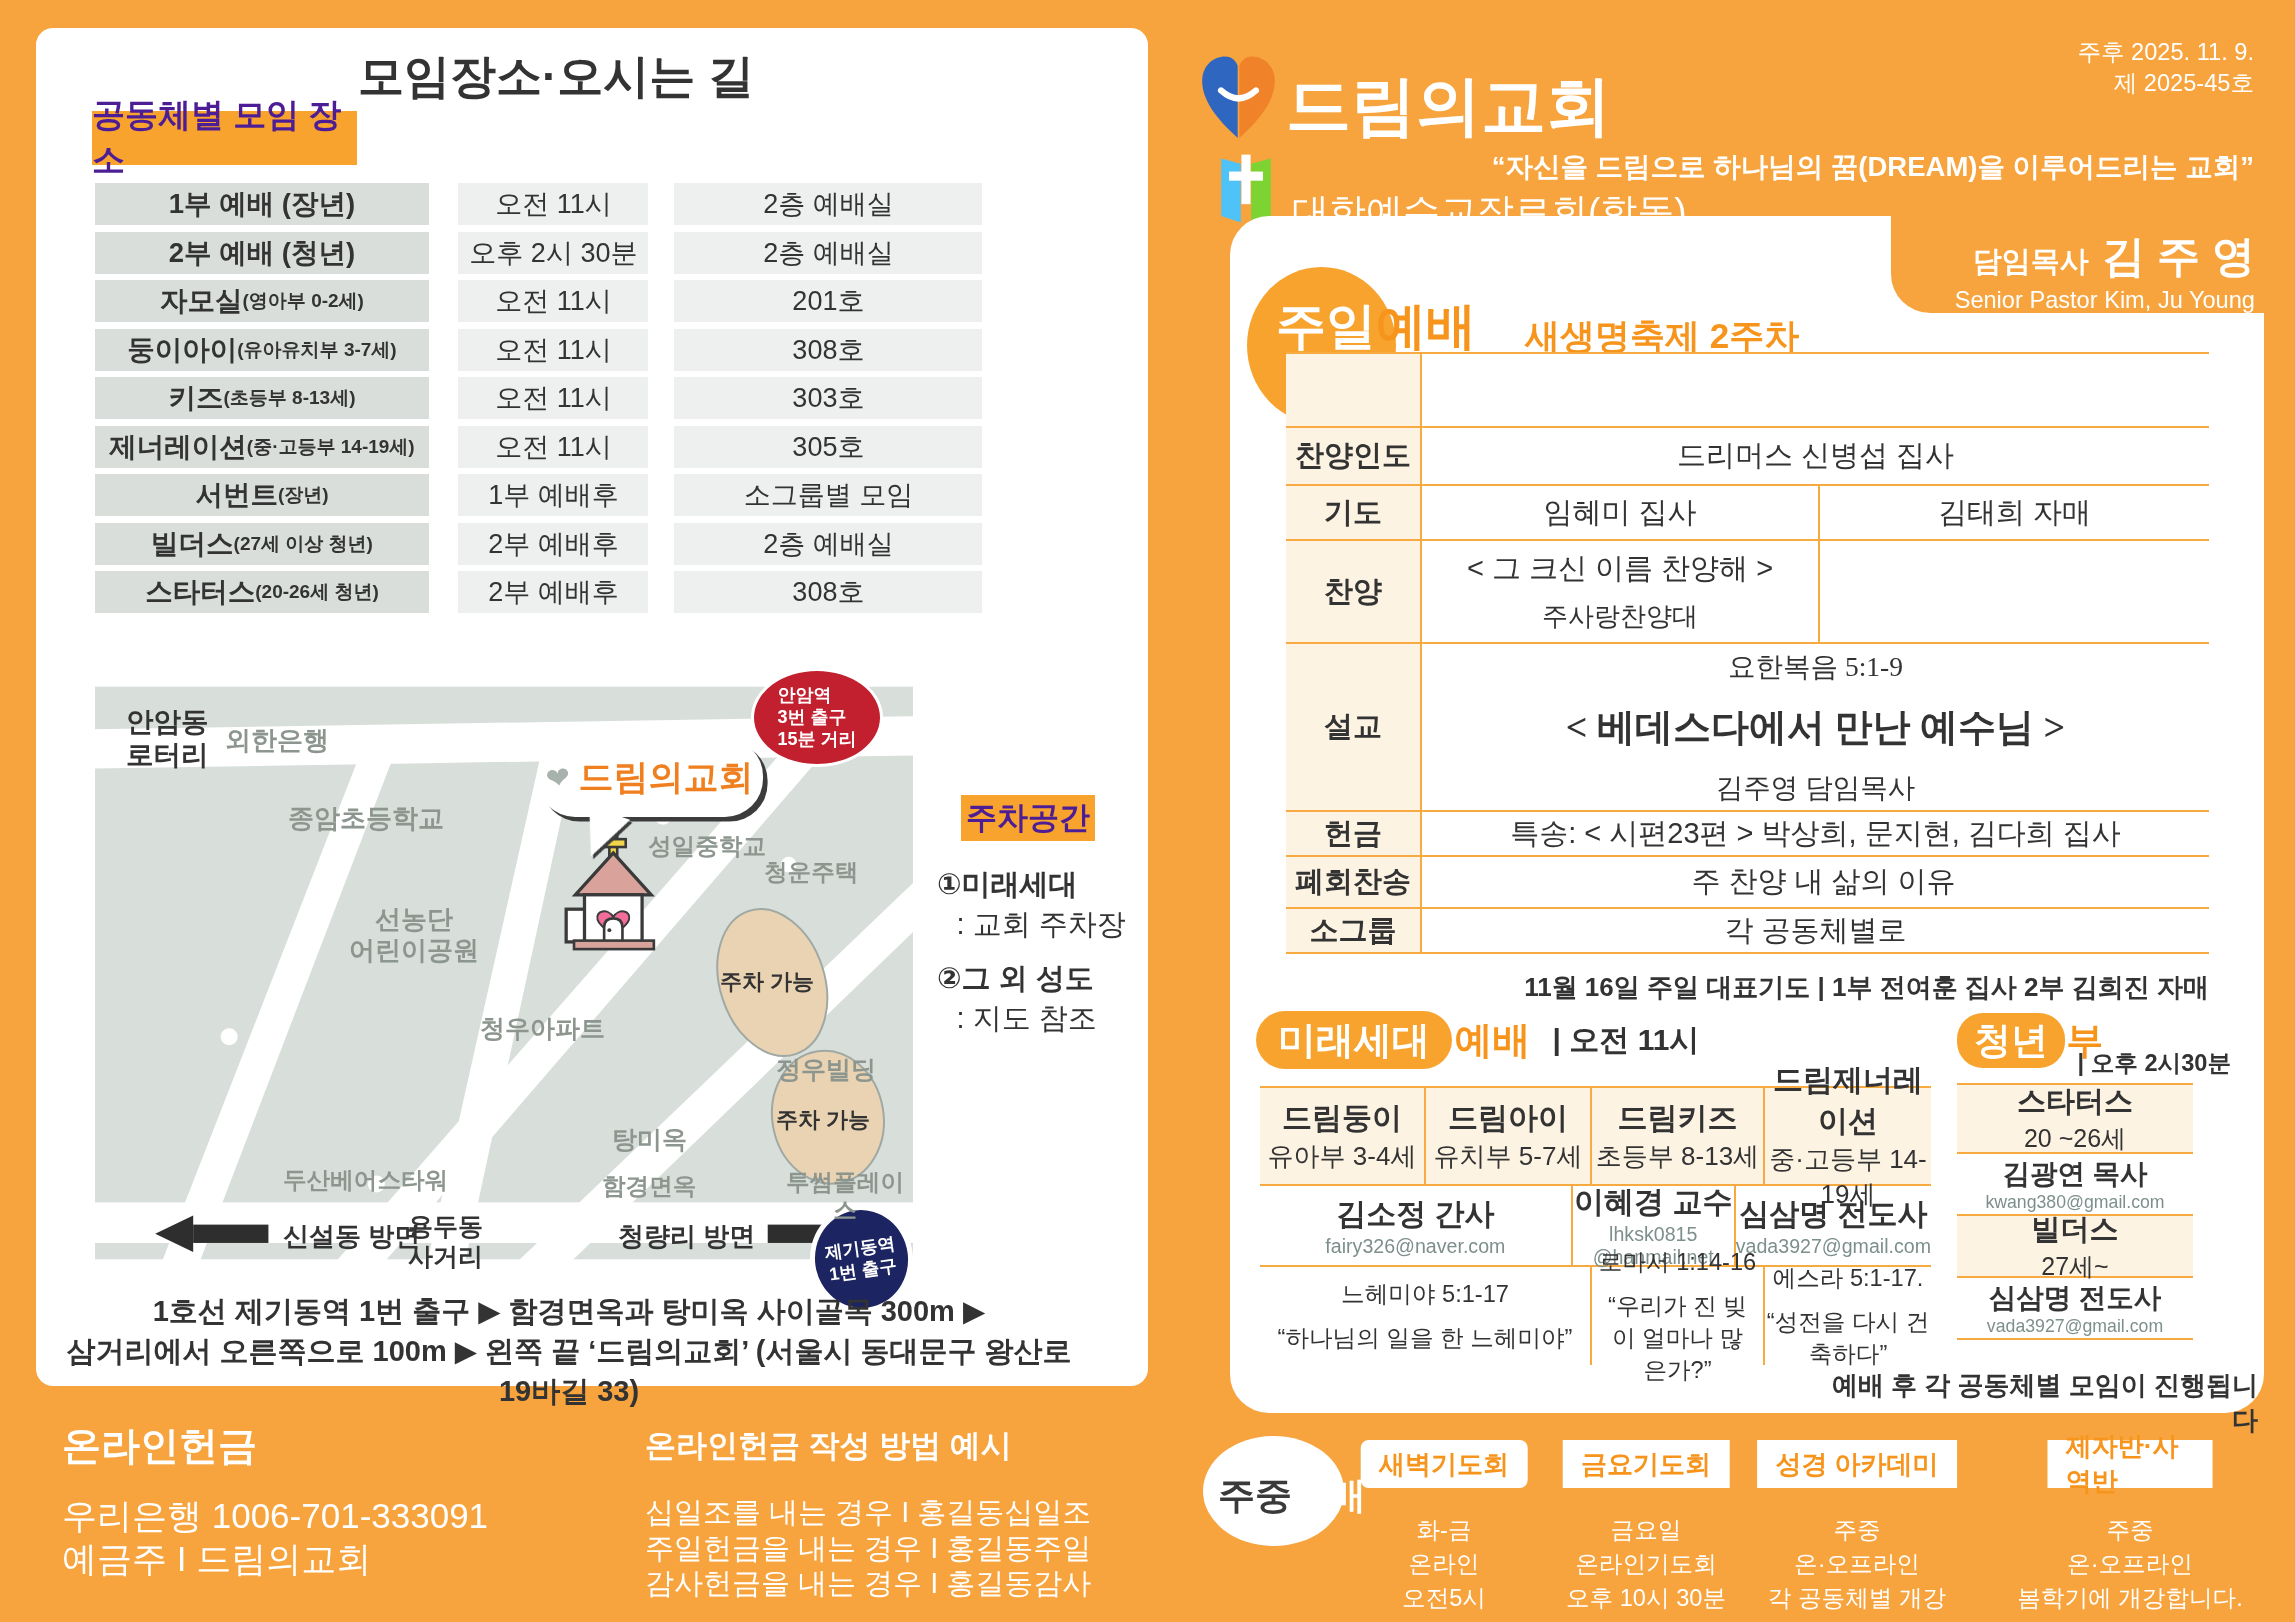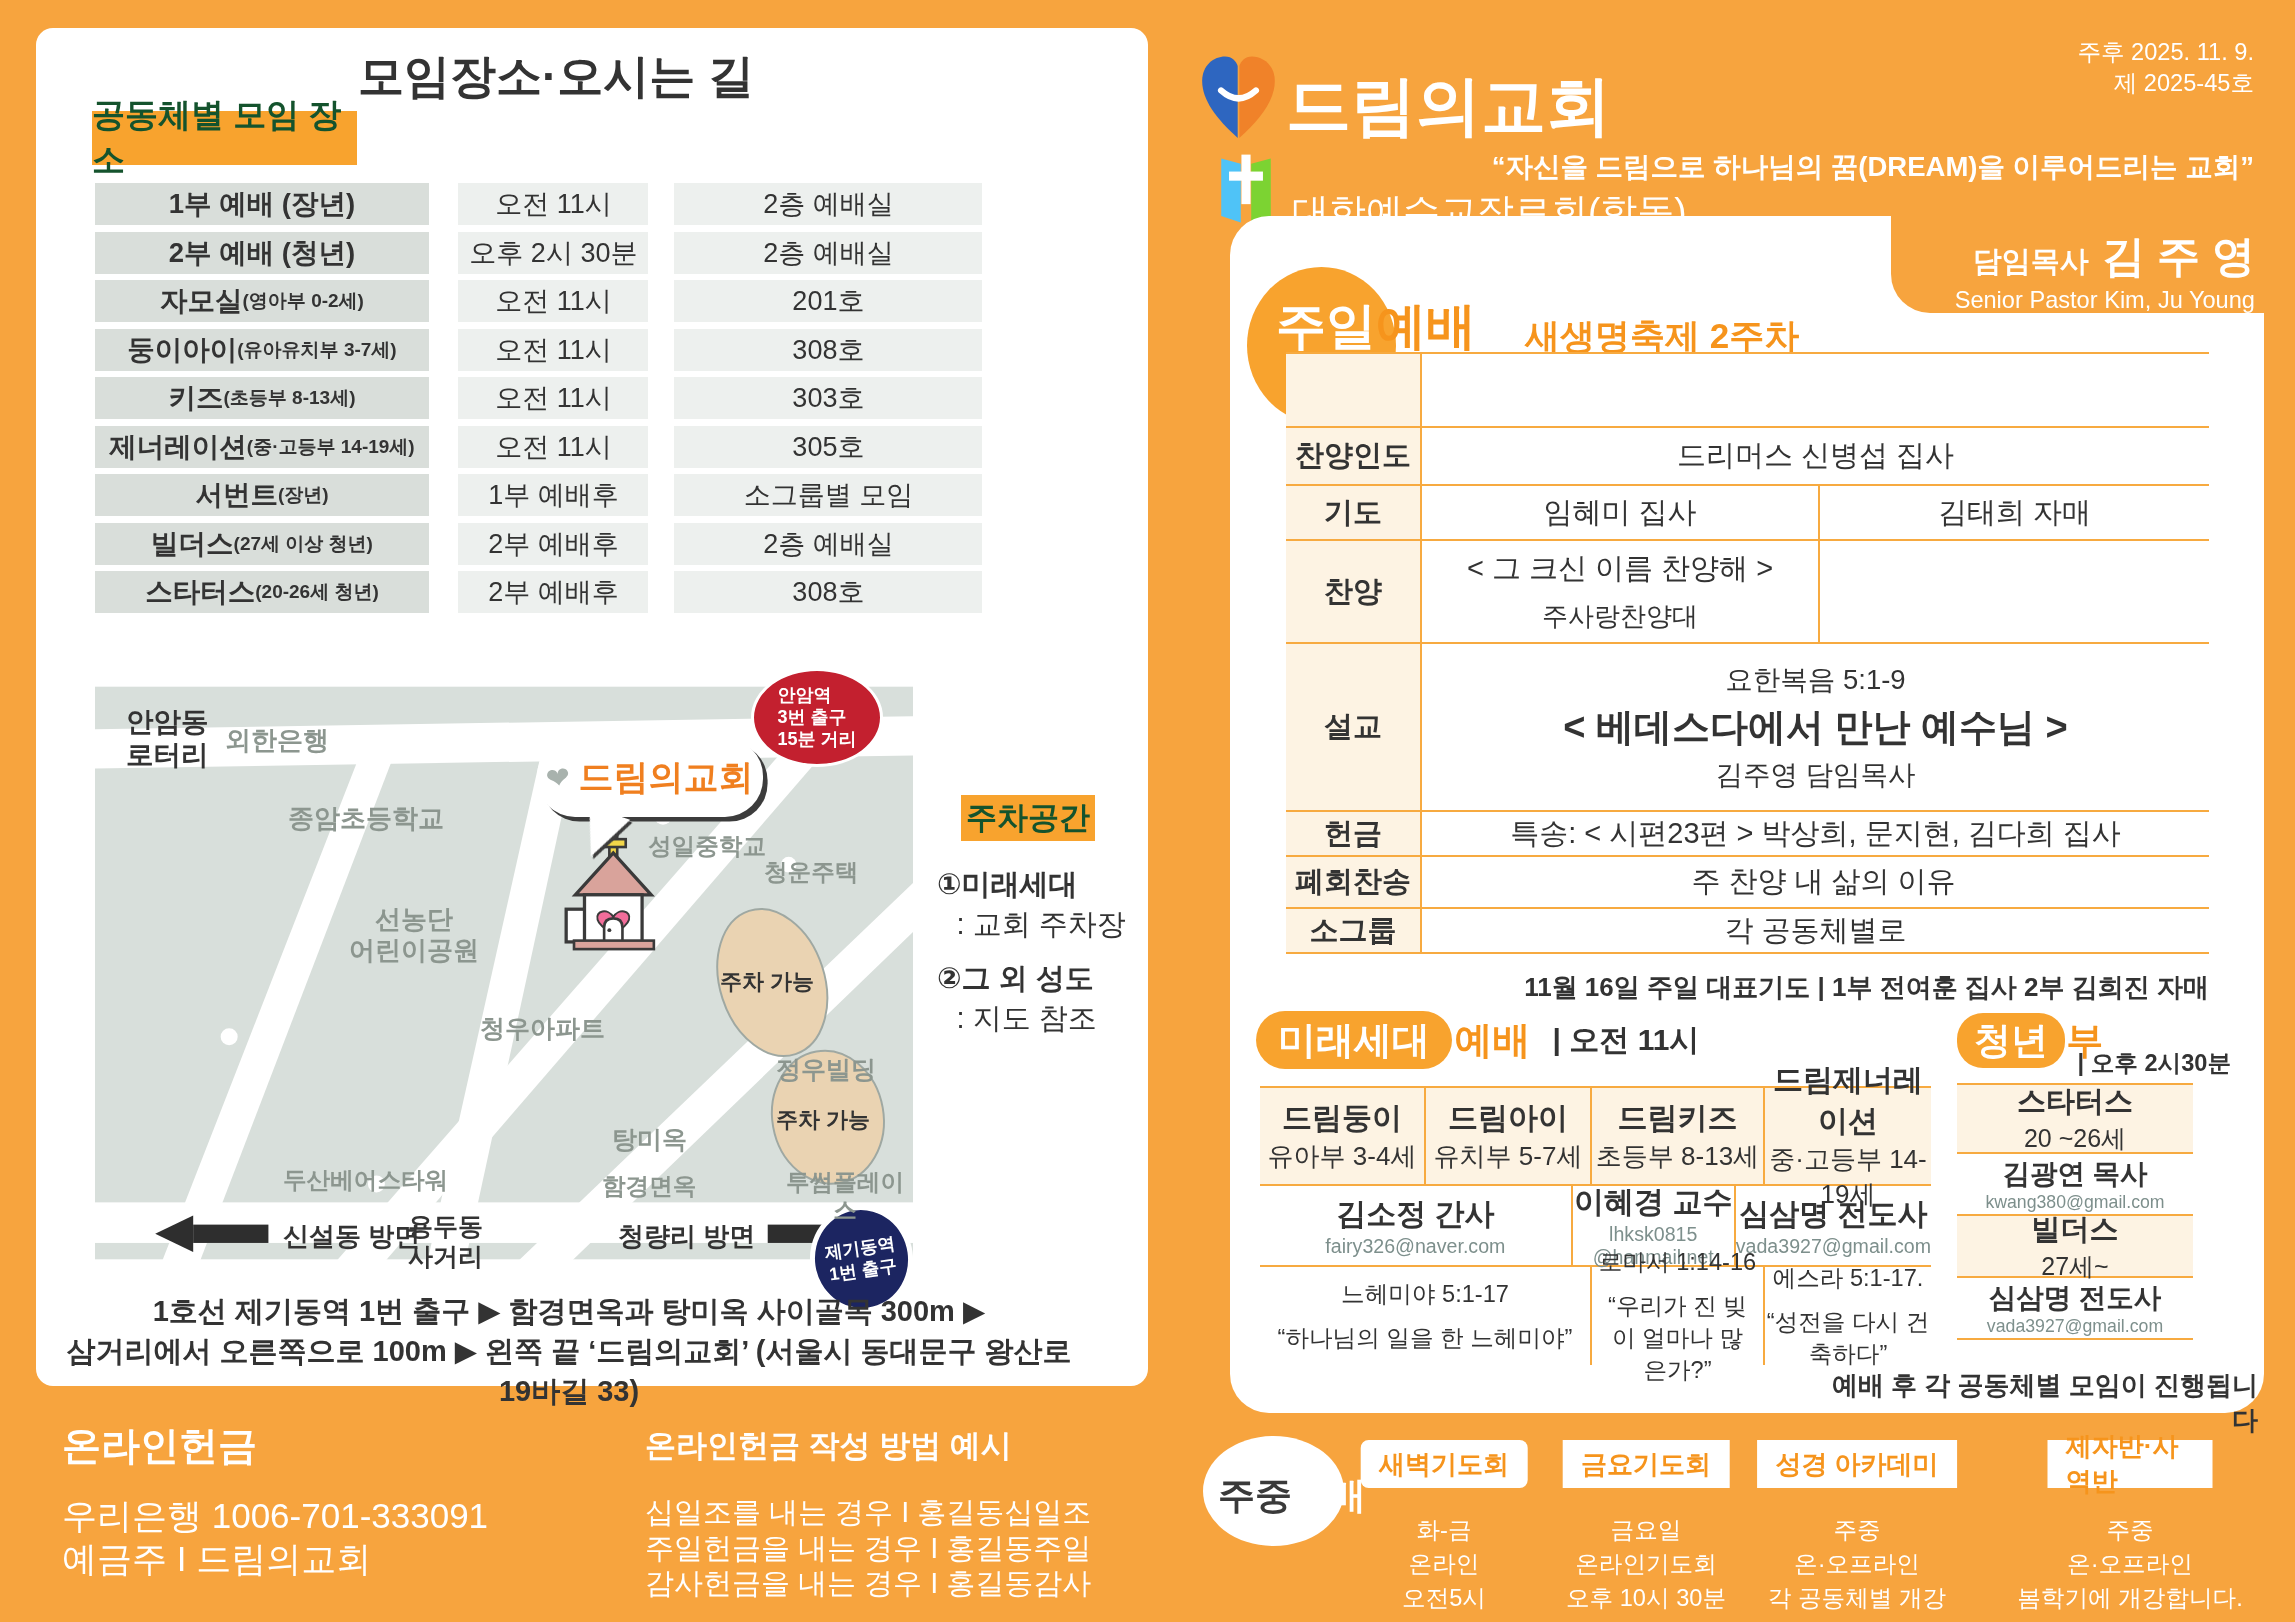--- a/index.html
+++ b/index.html
@@ -16,7 +16,7 @@
   .email{color:#7D8F8C;}
   
   .page-left{left:36px;top:27.5px;width:1112px;height:1358px;background:#fff;border-radius:17px;}
-  .badge{background:#F8A32E;color:#14532d;font-weight:bold;display:flex;align-items:center;justify-content:center;}
+  .badge{background:#F8A32E;color:#4c1d95;font-weight:bold;display:flex;align-items:center;justify-content:center;}
   .mtable{left:95px;top:183px;display:flex;flex-direction:column;gap:6.5px;}
   .mrow{display:flex;}
   .mrow>div{height:42px;display:flex;align-items:center;justify-content:center;}

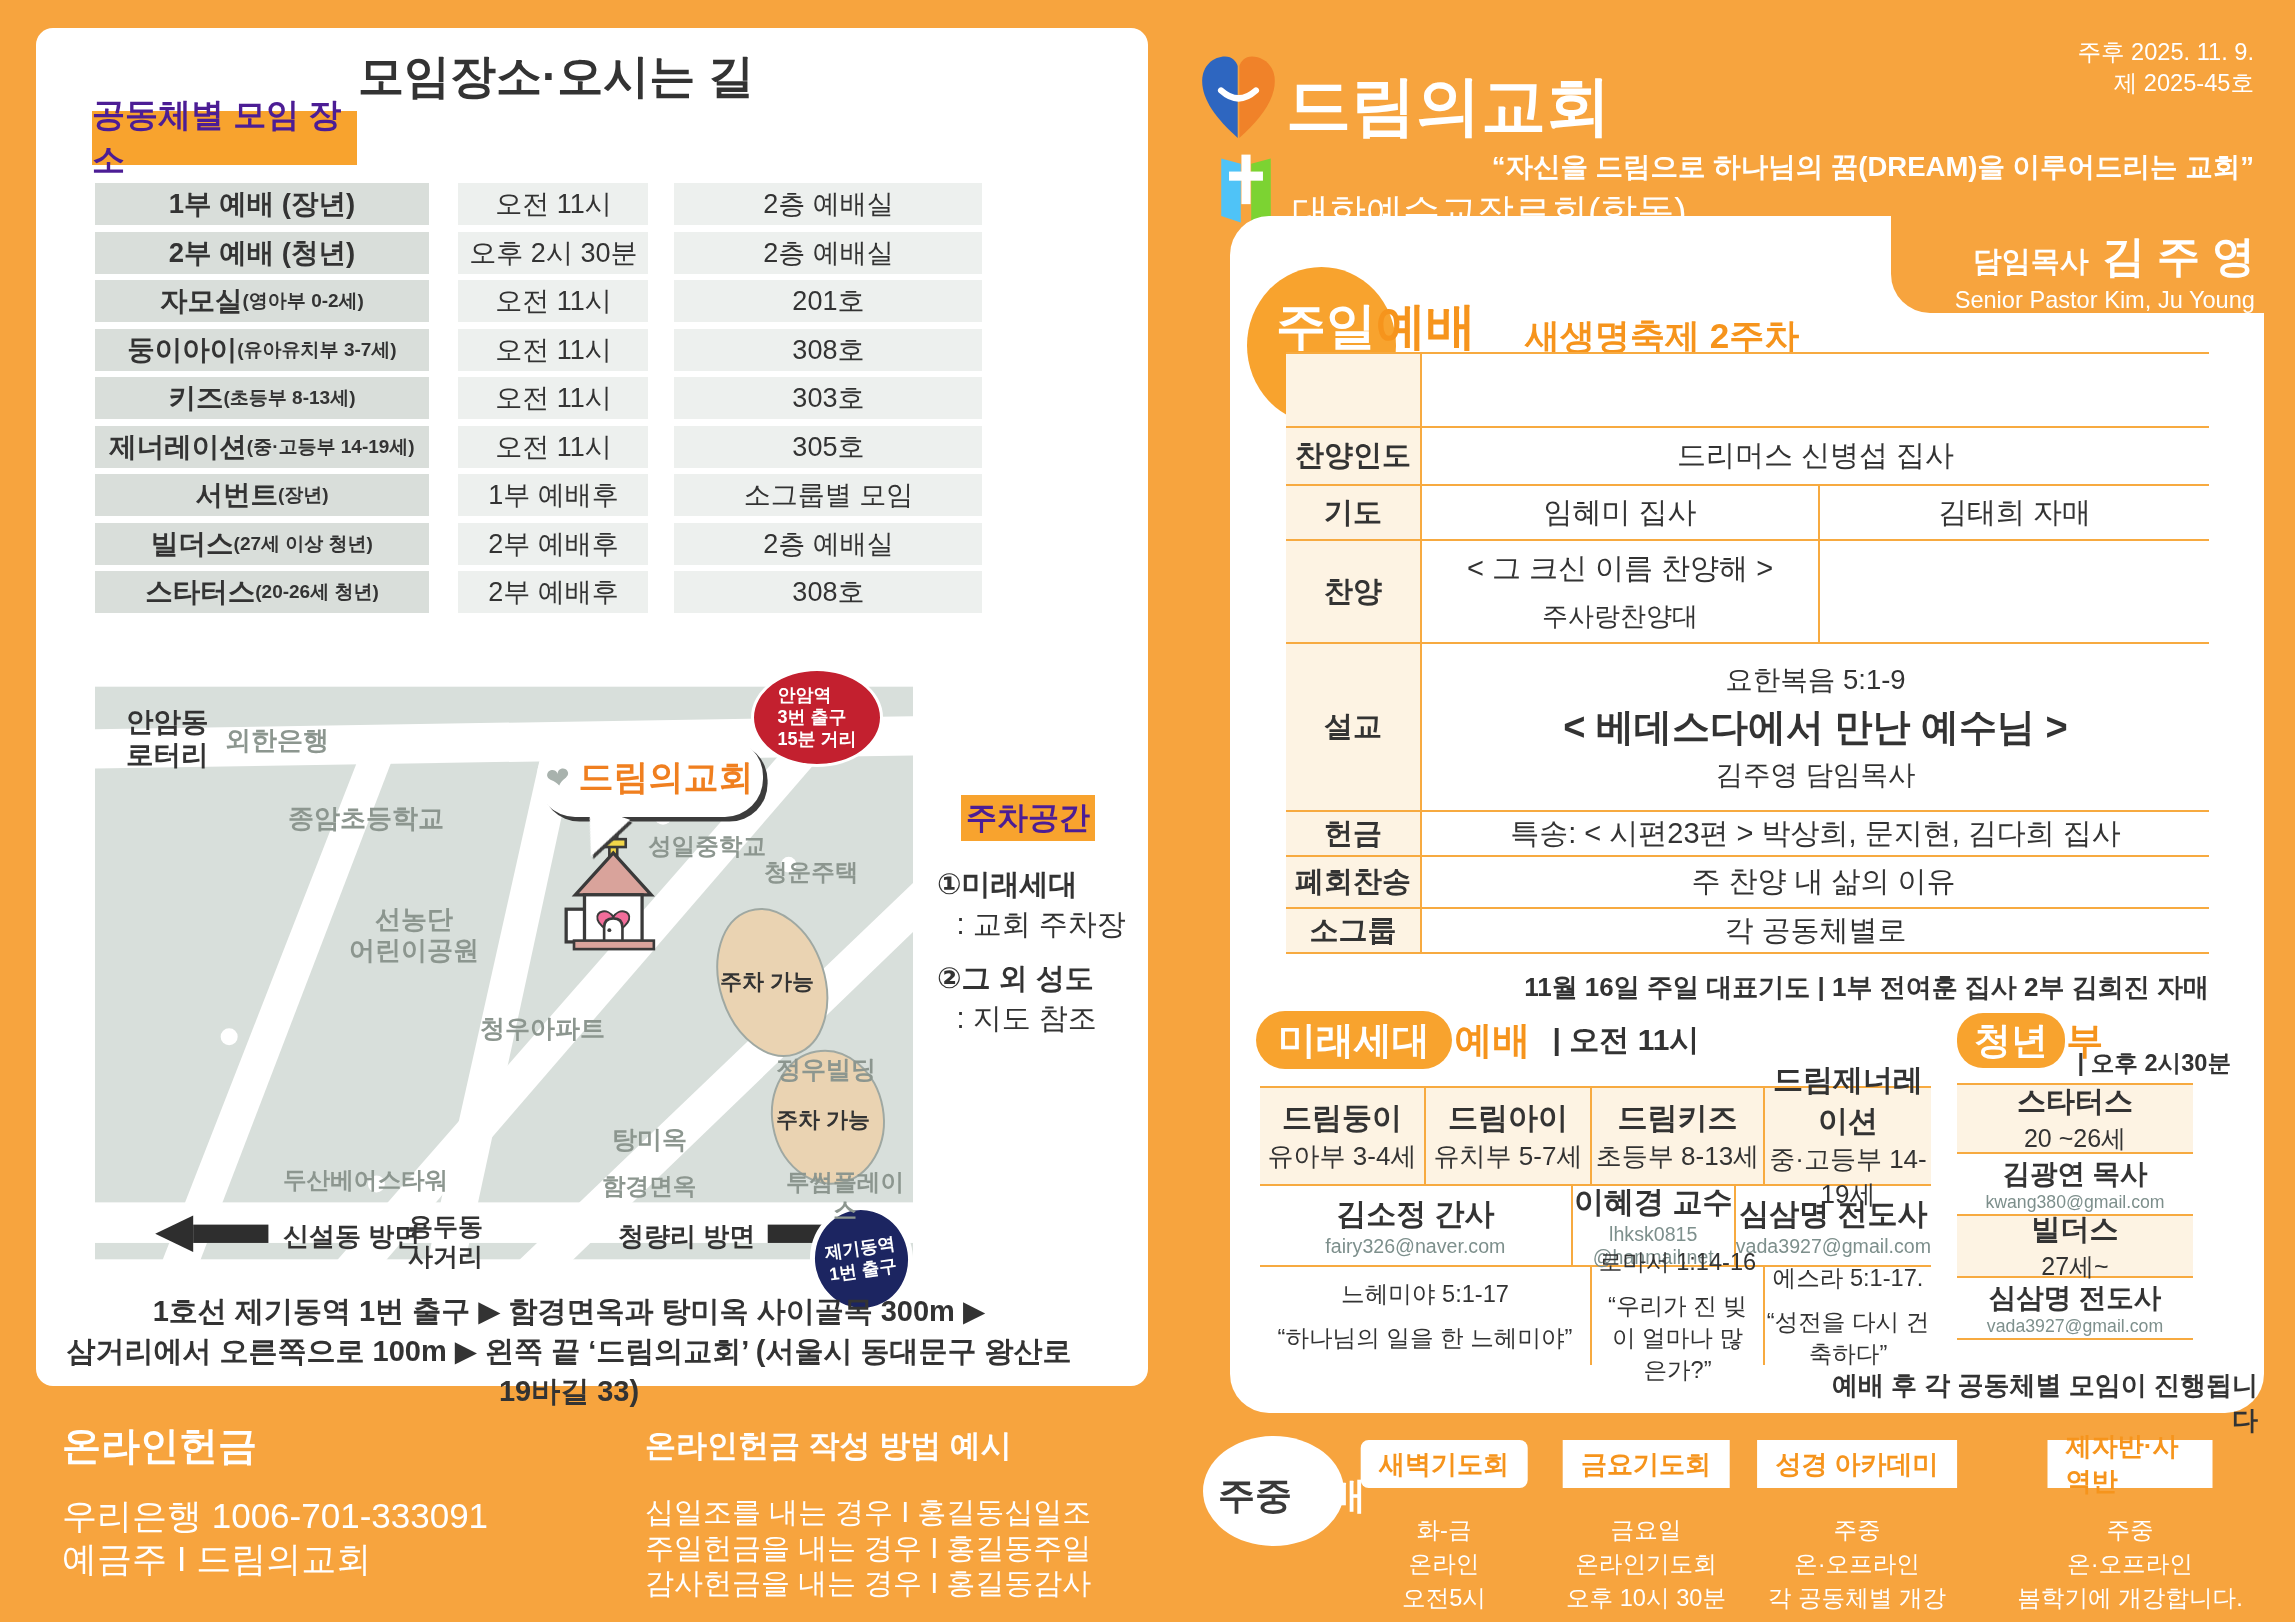--- a/index.html
+++ b/index.html
@@ -299,7 +299,7 @@
     <div class="srow" style="height:166px;">
       <div class="slabel">설교</div>
       <div class="scontent">
-          <div class="scell" style="flex:1;gap:4px;">
+          <div class="scell" style="flex:1;gap:17px;font-family:Liberation Serif, serif;">
         <div style="font-size:27.5px;">요한복음 5:1-9</div>
         <div class="b" style="font-size:38px;">&lt; 베데스다에서 만난 예수님 &gt;</div>
         <div style="font-size:27.5px;">김주영 담임목사</div>

